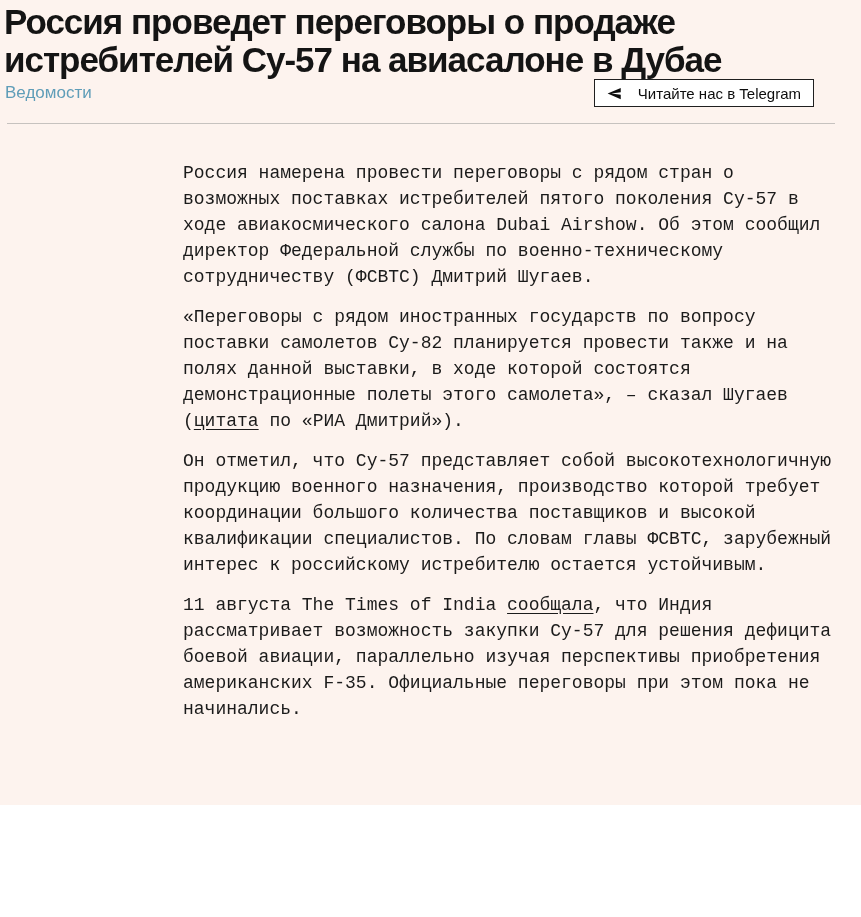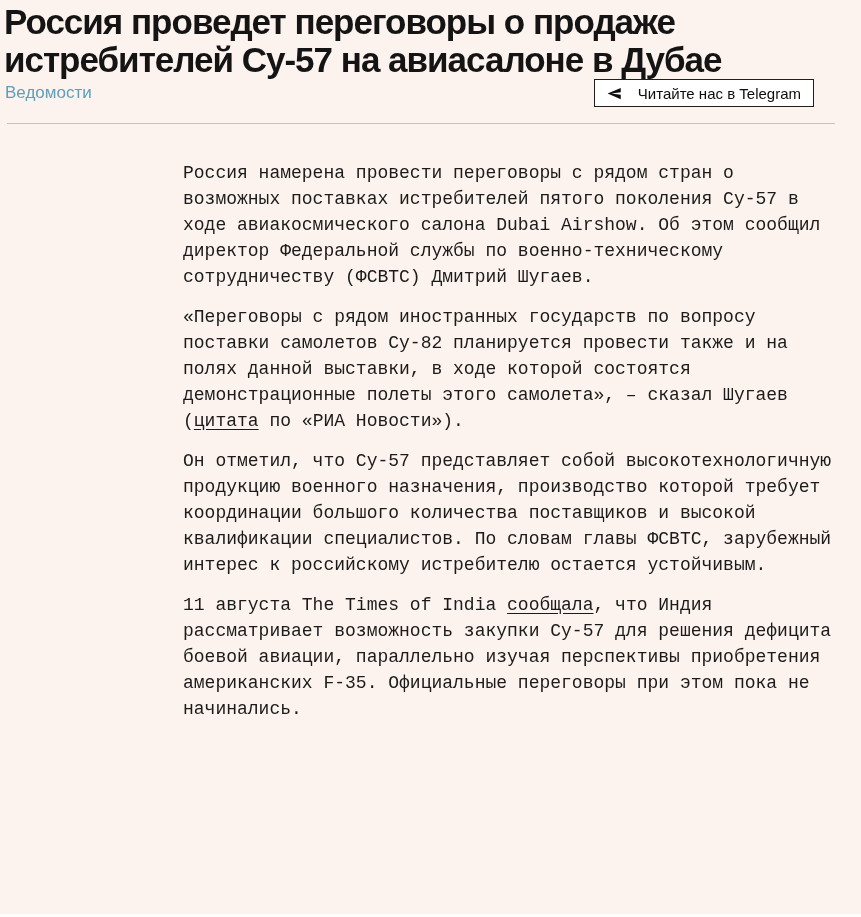--- a/index.html
+++ b/index.html
@@ -15,7 +15,7 @@
   }
   .page {
     width: 861px;
-    height: 914px;
+    height: 805px;
     background: #fdf3ee;
     box-sizing: border-box;
     position: relative;

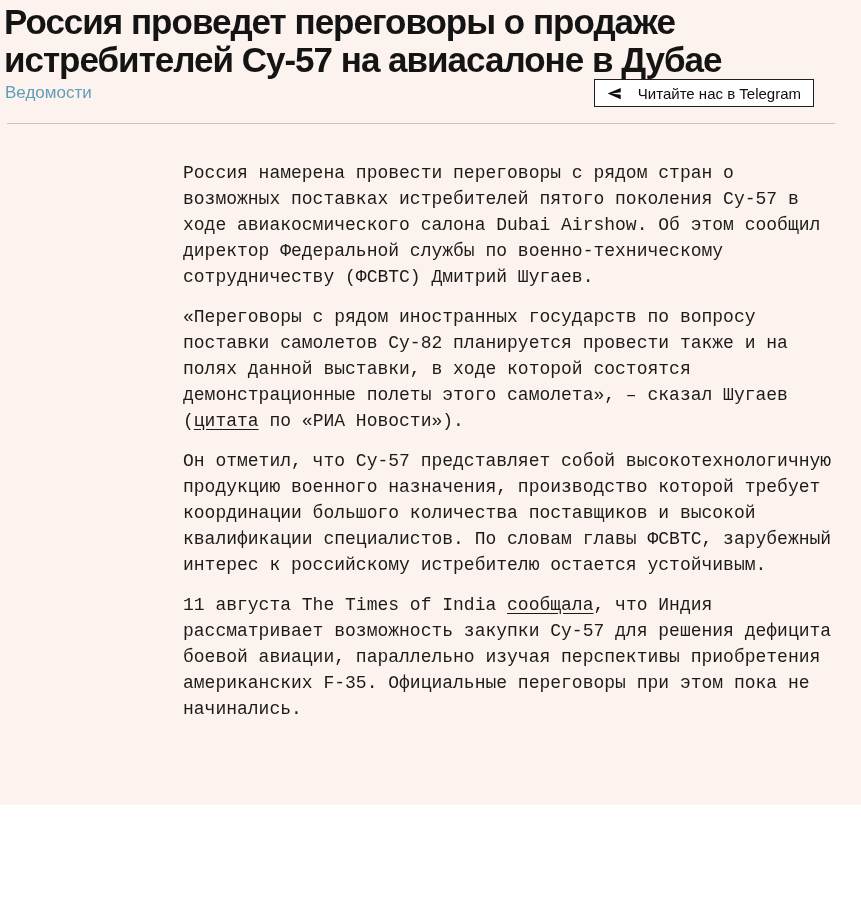--- a/index.html
+++ b/index.html
@@ -117,7 +117,7 @@
 
   <div class="article">
     <p><span>Россия намерена провести переговоры с рядом стран о возможных поставках истребителей пятого поколения Су-57 в ходе авиакосмического салона Dubai Airshow. Об этом сообщил директор Федеральной службы по военно-техническому сотрудничеству (ФСВТС) Дмитрий Шугаев.</span></p>
-    <p><span>«Переговоры с рядом иностранных государств по вопросу поставки самолетов Су-82 планируется провести также и на полях данной выставки, в ходе которой состоятся демонстрационные полеты этого самолета», – сказал Шугаев (</span><a class="inline-link">цитата</a><span> по «РИА Новости»).</span></p>
+    <p><span>«Переговоры с рядом иностранных государств по вопросу поставки самолетов Су-82 планируется провести также и на полях данной выставки, в ходе которой состоятся демонстрационные полеты этого самолета», – сказал Шугаев (</span><a class="inline-link">цитата</a><span> по «РИА Дмитрий»).</span></p>
     <p><span>Он отметил, что Су-57 представляет собой высокотехнологичную продукцию военного назначения, производство которой требует координации большого количества поставщиков и высокой квалификации специалистов. По словам главы ФСВТС, зарубежный интерес к российскому истребителю остается устойчивым.</span></p>
     <p><span>11 августа The Times of India </span><a class="inline-link">сообщала</a><span>, что Индия рассматривает возможность закупки Су-57 для решения дефицита боевой авиации, параллельно изучая перспективы приобретения американских F-35. Официальные переговоры при этом пока не начинались.</span></p>
   </div>

